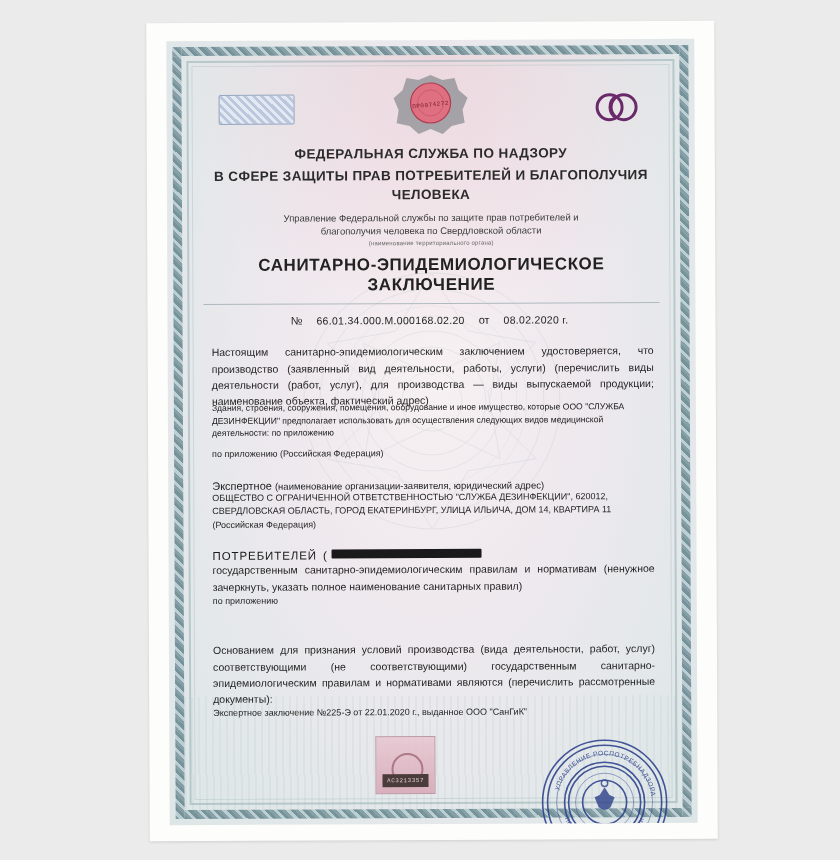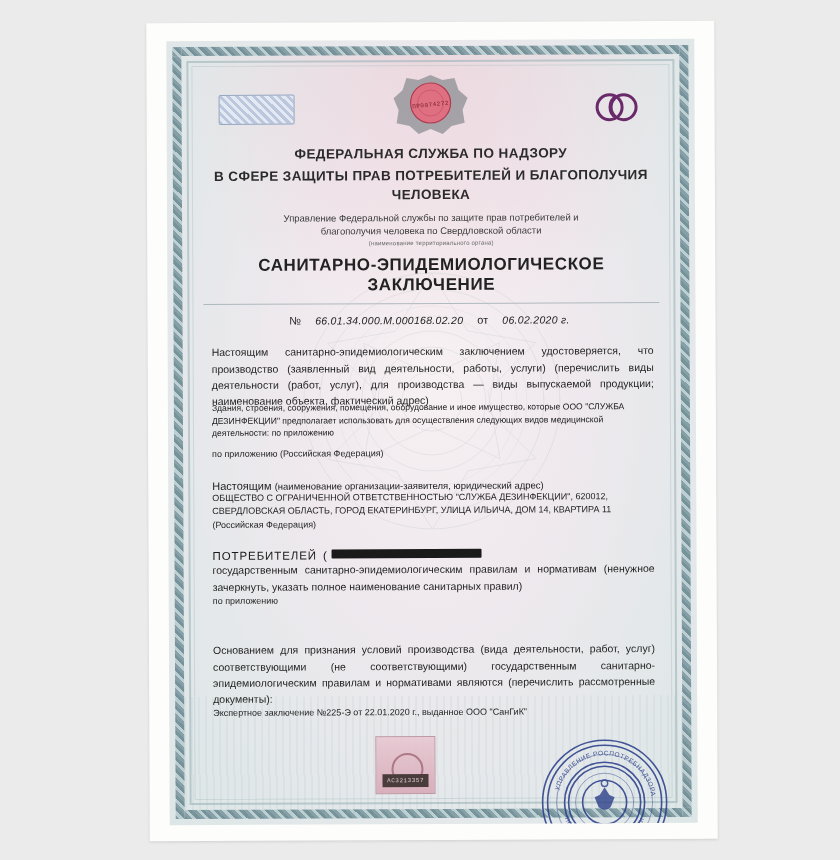--- a/index.html
+++ b/index.html
@@ -193,7 +193,6 @@
   .num-row .num-line {
     border-bottom: 1px solid rgba(0,0,0,0);
     padding: 0 4px;
-    font-style: italic;
   }
 
   

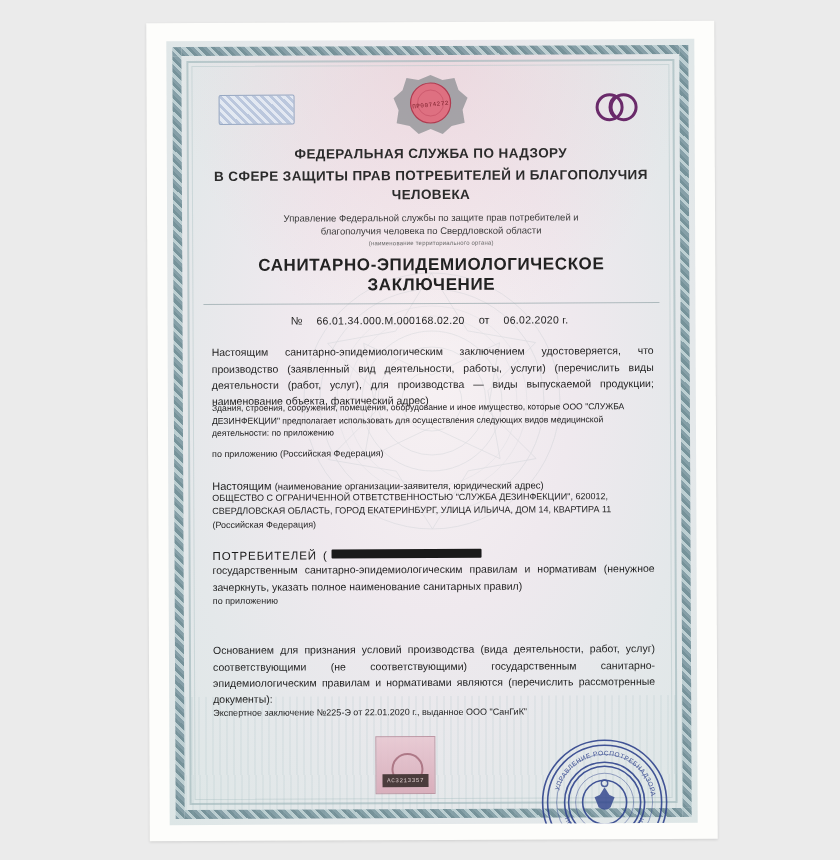--- a/index.html
+++ b/index.html
@@ -364,7 +364,7 @@
           <span class="lbl">№</span>
           <span class="val num-line">66.01.34.000.М.000168.02.20</span>
           <span class="lbl">от</span>
-          <span class="val num-line">06.02.2020 г.</span>
+          <span class="val num-line">08.02.2020 г.</span>
         </div>
 
         <div class="body-block">

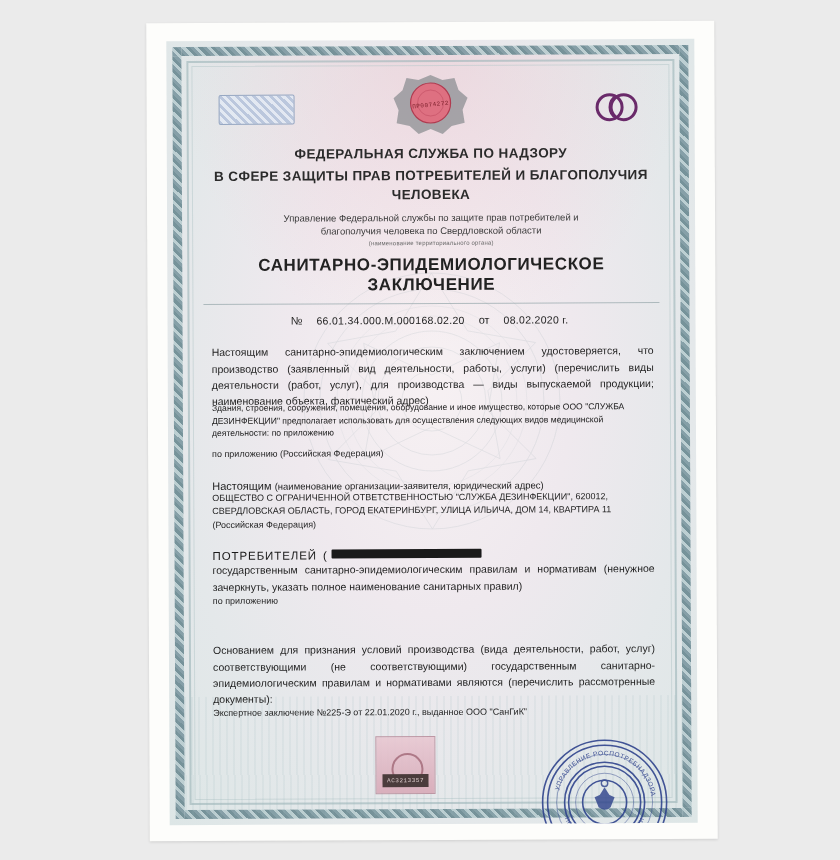--- a/index.html
+++ b/index.html
@@ -375,7 +375,7 @@
 
           <div class="mt18">
             <div class="applicant-label">
-              <span>Настоящим</span>
+              <span>Экспертное</span>
               <span class="hint">(наименование организации-заявителя, юридический адрес)</span>
             </div>
             <p class="small mt6">ОБЩЕСТВО С ОГРАНИЧЕННОЙ ОТВЕТСТВЕННОСТЬЮ "СЛУЖБА ДЕЗИНФЕКЦИИ", 620012, СВЕРДЛОВСКАЯ ОБЛАСТЬ, ГОРОД ЕКАТЕРИНБУРГ, УЛИЦА ИЛЬИЧА, ДОМ 14, КВАРТИРА 11 (Российская Федерация)</p>

